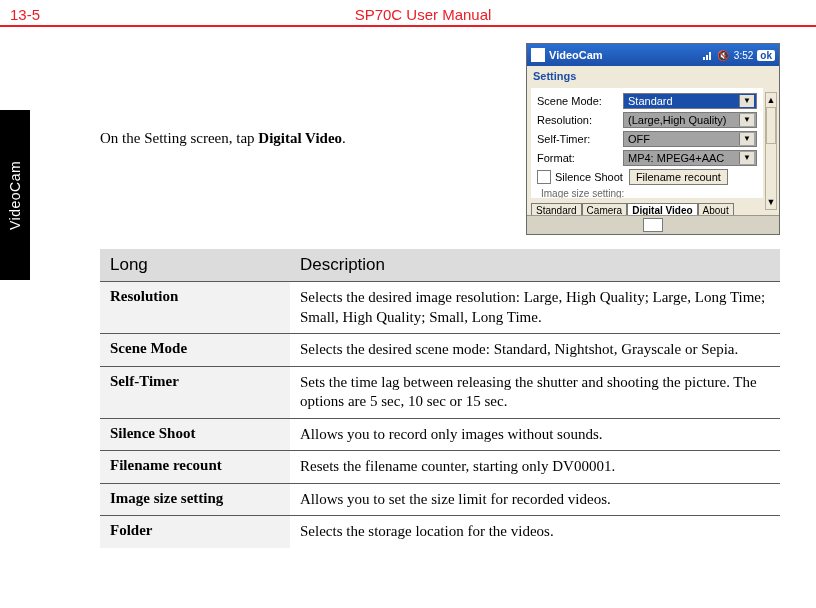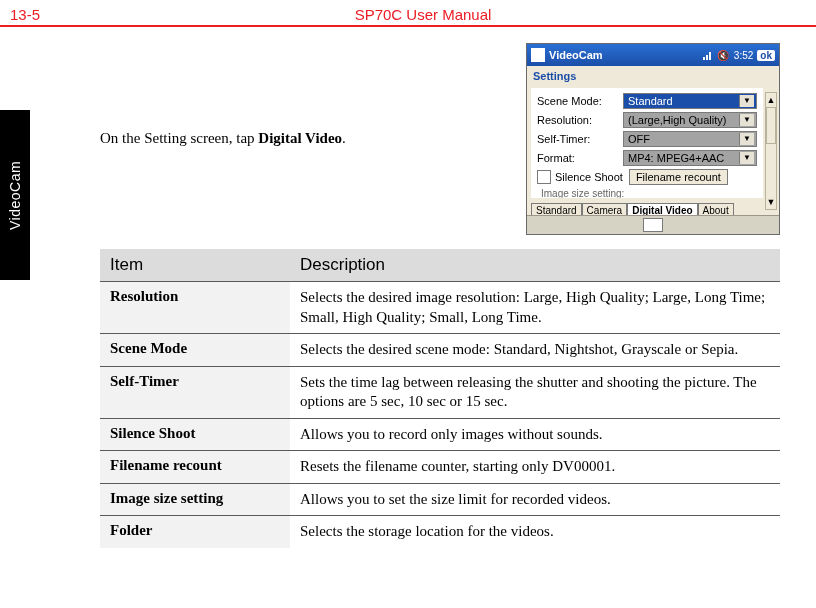--- a/index.html
+++ b/index.html
@@ -304,7 +304,7 @@
     <table class="tbl">
       <thead>
         <tr>
-          <th class="item">Item</th>
+          <th class="item">Long</th>
           <th>Description</th>
         </tr>
       </thead>

